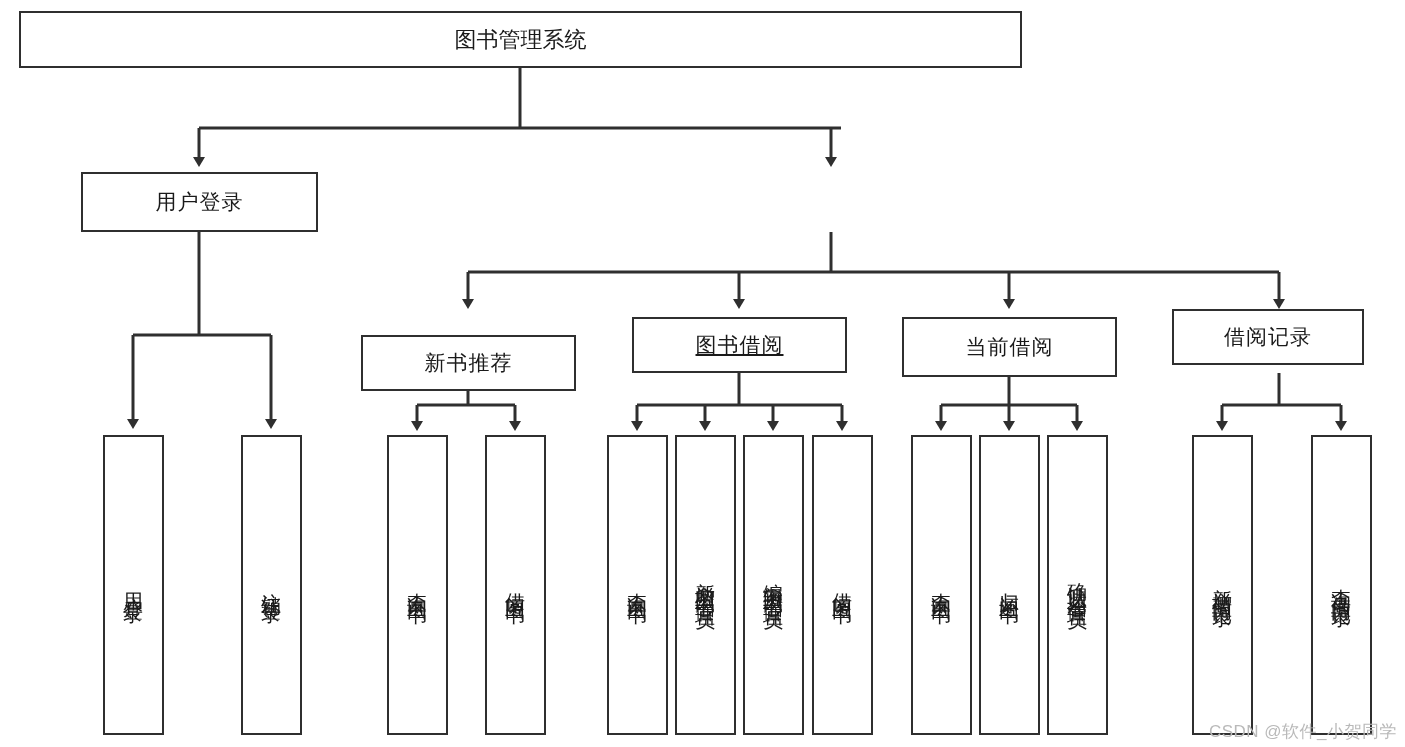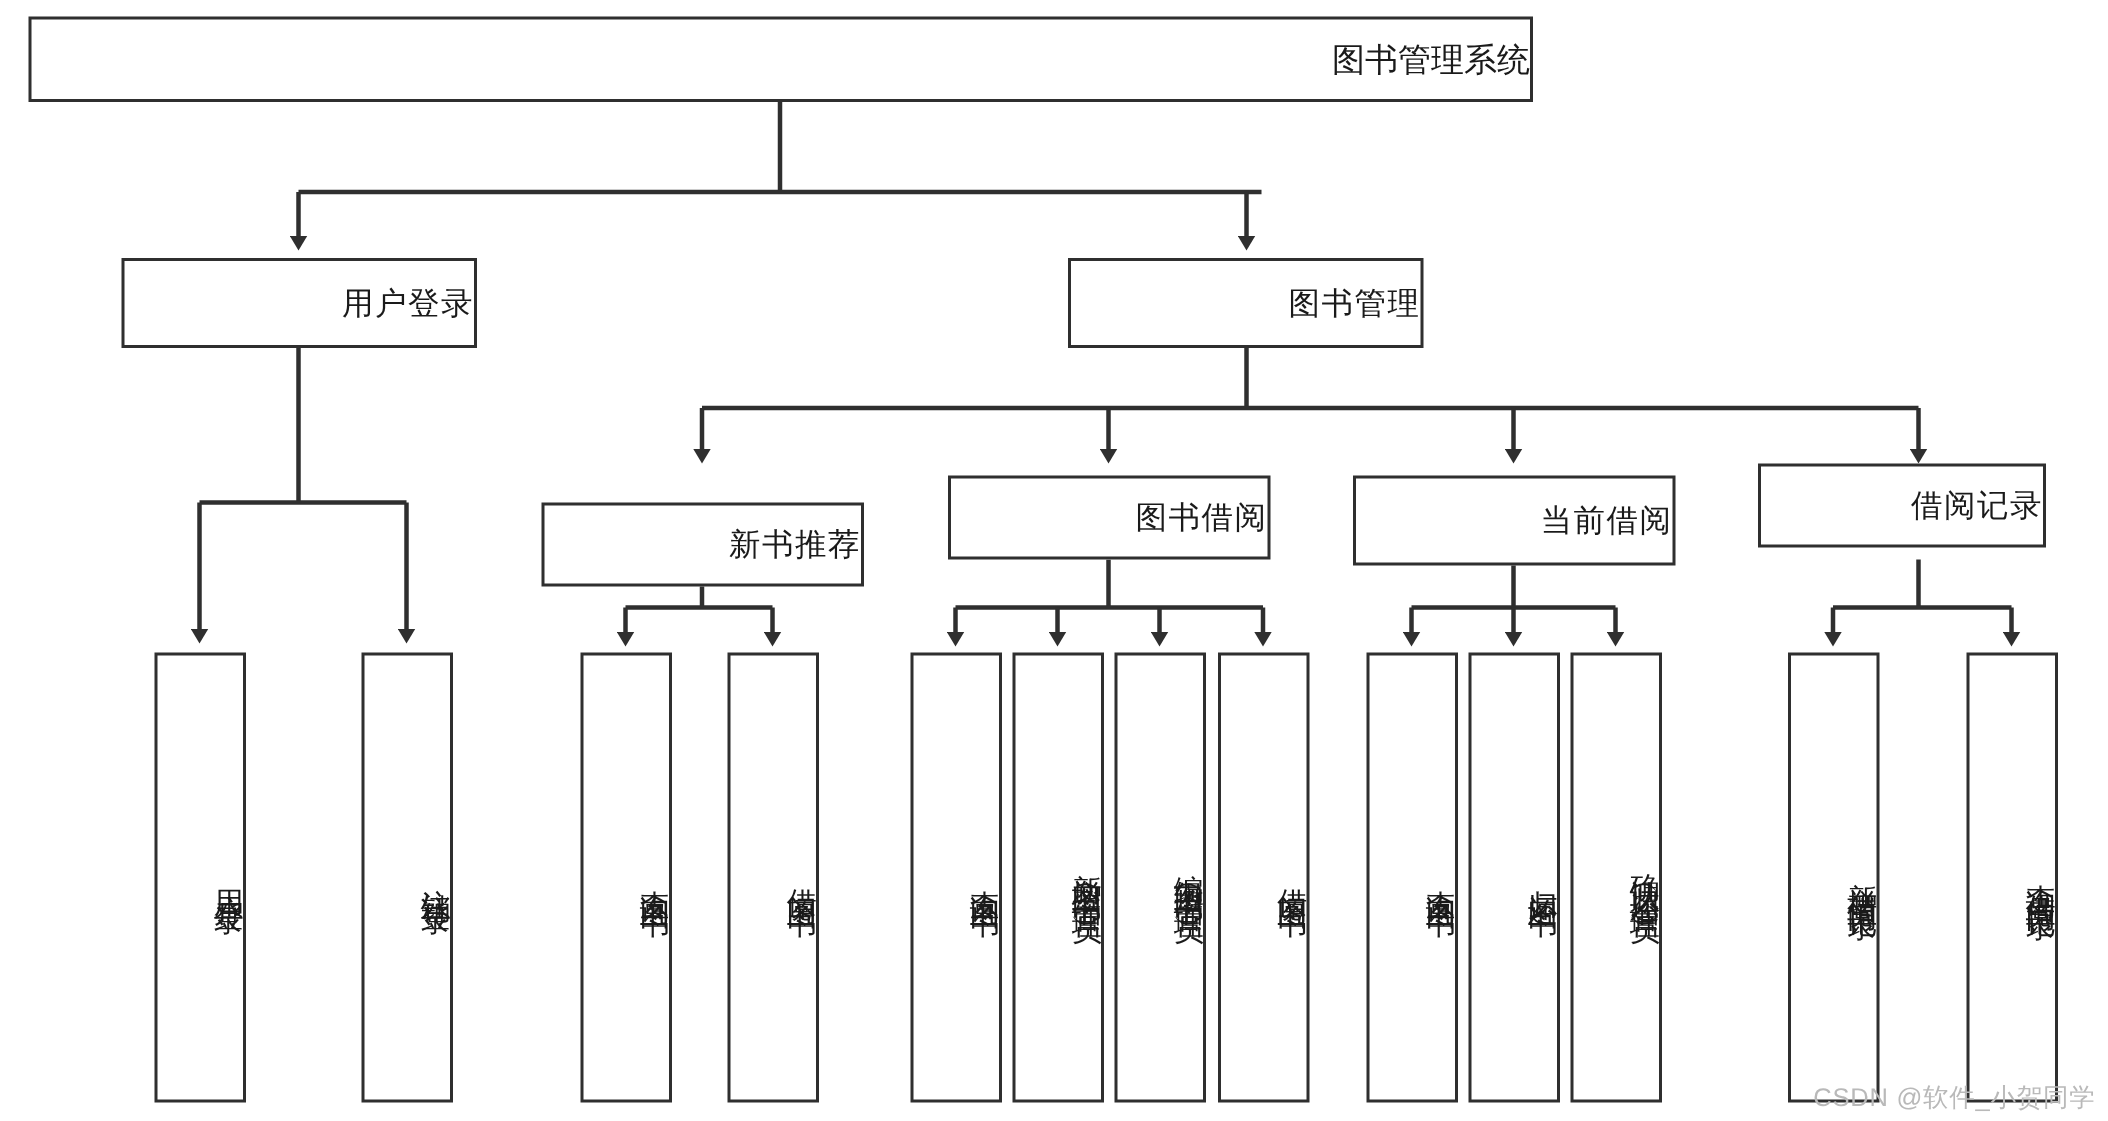--- a/index.html
+++ b/index.html
@@ -32,7 +32,7 @@
     border: 2px solid #2f2f2f;
     display: flex;
     align-items: center;
-    justify-content: flex-end;
+    justify-content: center;
     color: #1a1a1a;
     z-index: 2;
   }

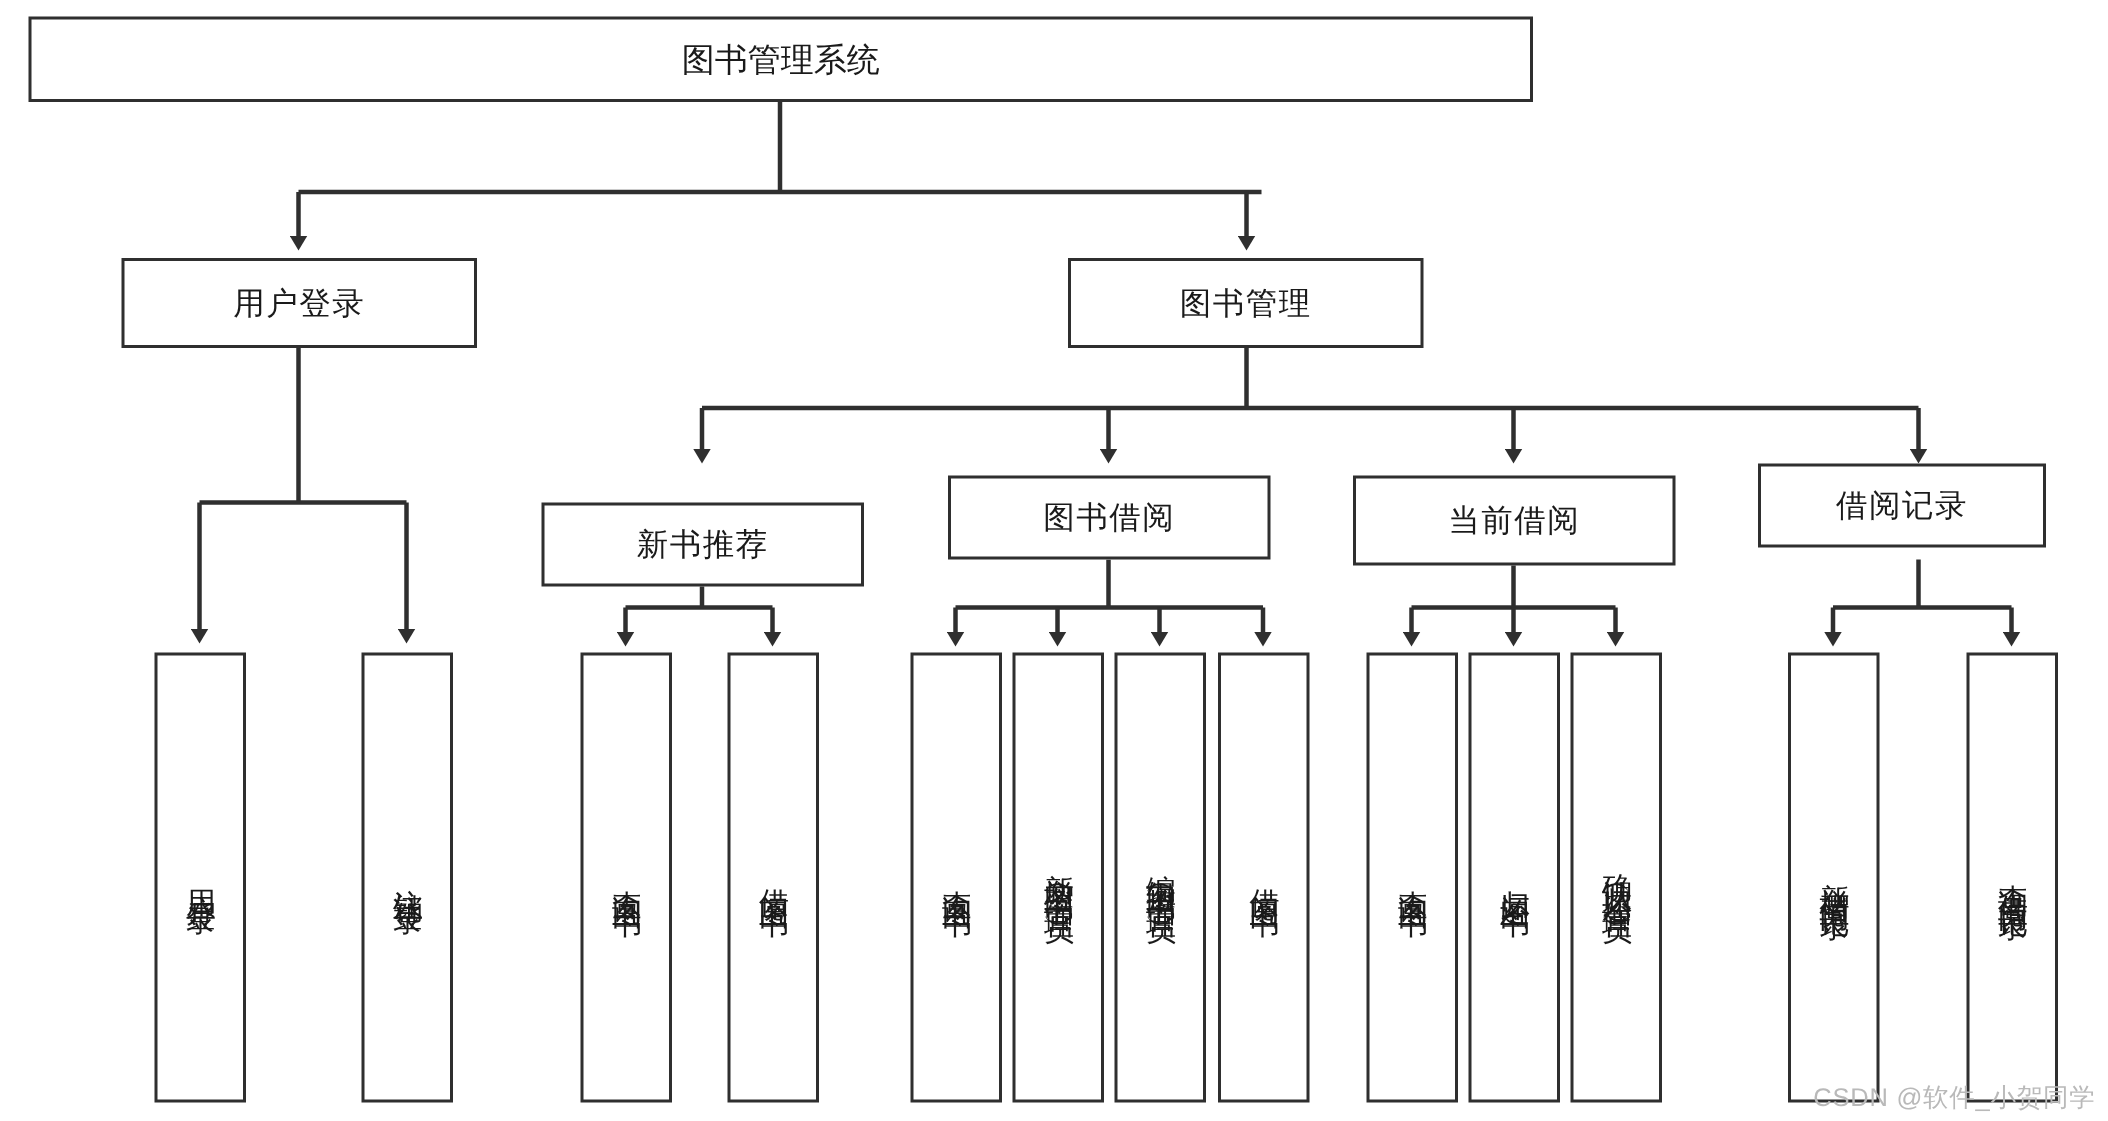--- a/index.html
+++ b/index.html
@@ -126,9 +126,6 @@
   <div class="node h" style="left:81px; top:172px; width:237px; height:60px;">
     <span>用户登录</span>
   </div>
-  <div class="node h" style="left:712px; top:172px; width:237px; height:60px;">
-    <span>图书管理</span>
-  </div>
 
   <div class="node h" style="left:361px; top:335px; width:215px; height:56px;">
     <span>新书推荐</span>

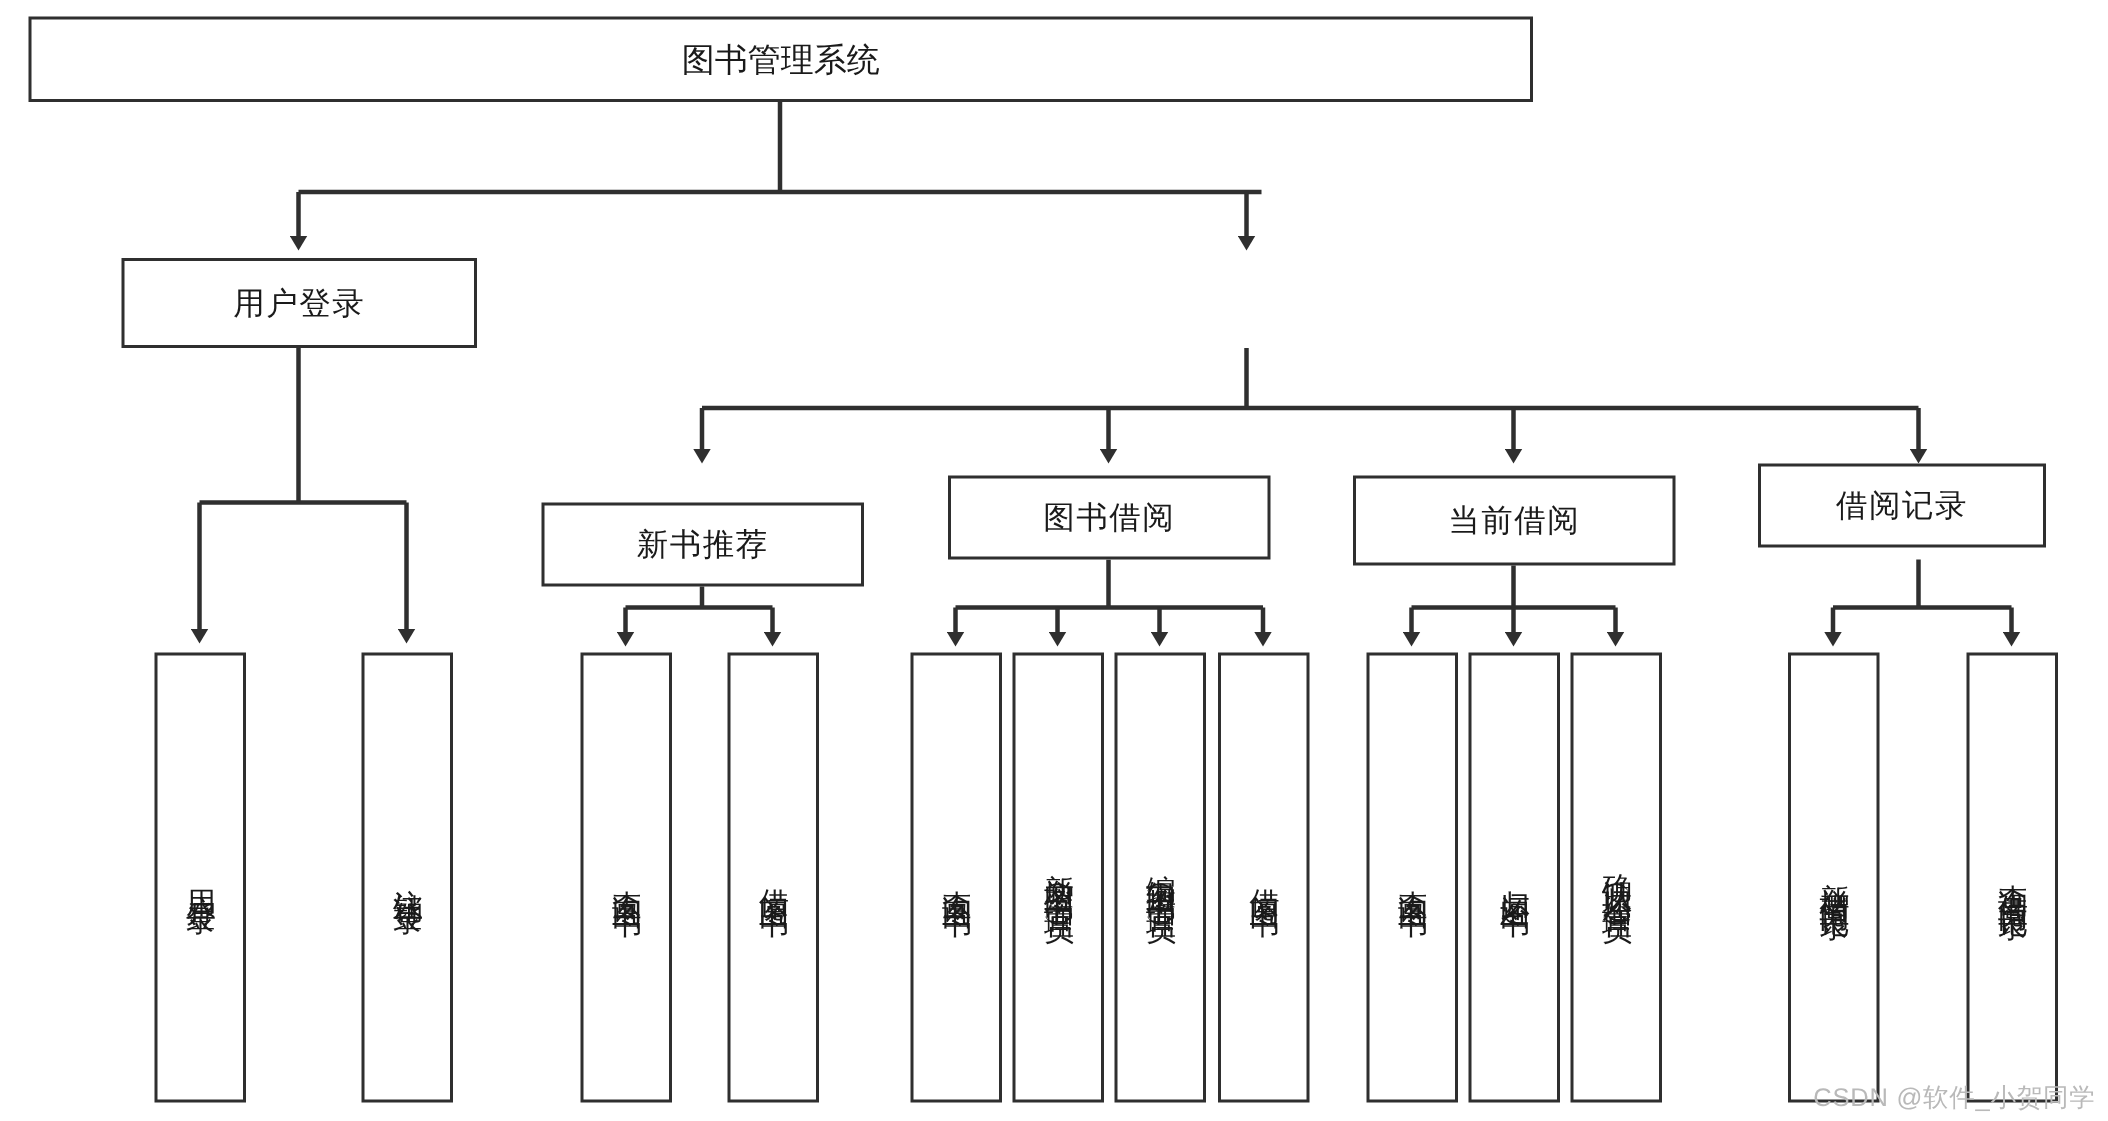--- a/index.html
+++ b/index.html
@@ -130,7 +130,7 @@
   <div class="node h" style="left:361px; top:335px; width:215px; height:56px;">
     <span>新书推荐</span>
   </div>
-  <div class="node h" style="left:632px; top:317px; width:215px; height:56px;">
+  <div class="node h" style="left:632px; top:317px; width:215px; height:56px;text-decoration:underline;">
     <span>图书借阅</span>
   </div>
   <div class="node h" style="left:902px; top:317px; width:215px; height:60px;">

